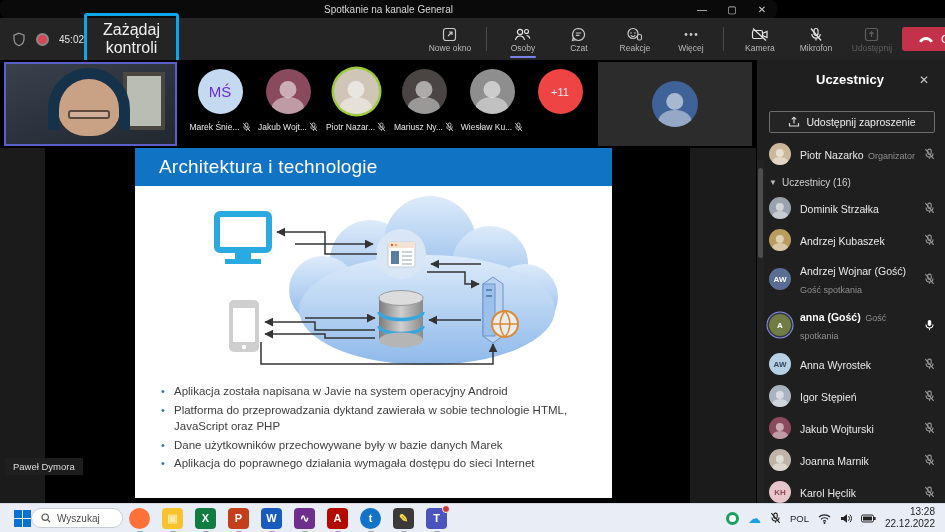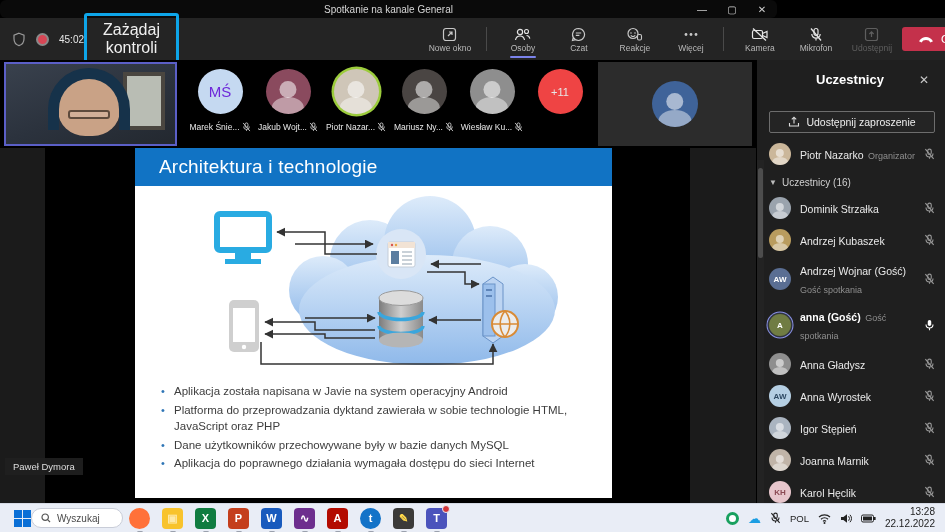--- a/index.html
+++ b/index.html
@@ -514,21 +514,6 @@
           </svg>
         </div>
 
-        <div class="prow">
-          <span class="ava photo" style="background: rgb(143, 143, 143);">
-            <span></span>
-          </span>
-          <span class="meta">
-            <span class="nm">Anna Gładysz</span>
-            
-          </span>
-          <svg class="mic" width="11" height="12" viewBox="0 0 10 11">
-            <rect x="3.4" y="1" width="3.2" height="5" rx="1.6" fill="none" stroke="#9a9a9a" stroke-width="1"></rect>
-            <path d="M1.8 5a3.2 3.2 0 0 0 6.4 0M5 8.2v1.6" fill="none" stroke="#9a9a9a" stroke-width="1"></path>
-            <path d="M1.2 1l7.6 9" stroke="#9a9a9a" stroke-width="1"></path>
-          </svg>
-
-        </div>
 
         <div class="prow">
           <span class="ava" style="background: rgb(181, 207, 227); color: rgb(47, 74, 99);">

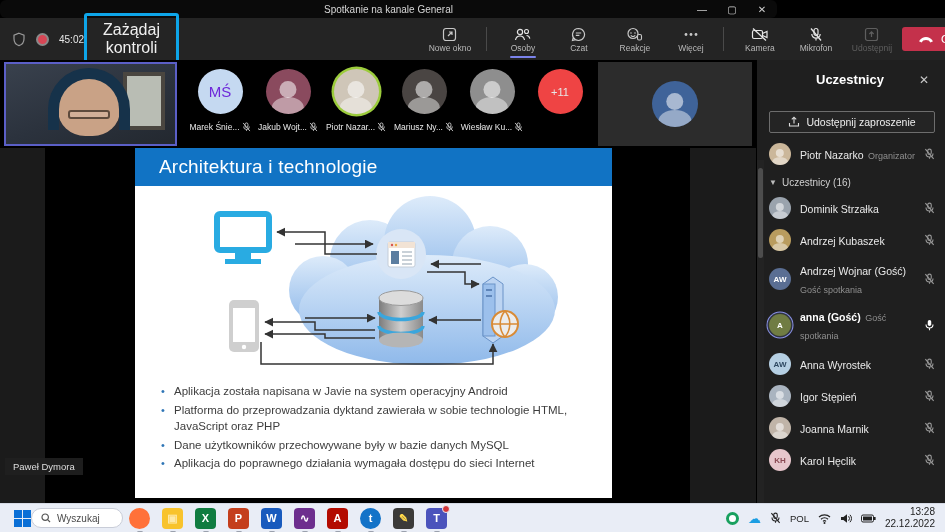--- a/index.html
+++ b/index.html
@@ -547,6 +547,21 @@
 
         </div>
 
+        <div class="prow">
+          <span class="ava photo" style="background: rgb(138, 74, 94);">
+            <span></span>
+          </span>
+          <span class="meta">
+            <span class="nm">Jakub Wojturski</span>
+            
+          </span>
+          <svg class="mic" width="11" height="12" viewBox="0 0 10 11">
+            <rect x="3.4" y="1" width="3.2" height="5" rx="1.6" fill="none" stroke="#9a9a9a" stroke-width="1"></rect>
+            <path d="M1.8 5a3.2 3.2 0 0 0 6.4 0M5 8.2v1.6" fill="none" stroke="#9a9a9a" stroke-width="1"></path>
+            <path d="M1.2 1l7.6 9" stroke="#9a9a9a" stroke-width="1"></path>
+          </svg>
+
+        </div>
 
         <div class="prow">
           <span class="ava photo" style="background: rgb(192, 180, 168);">

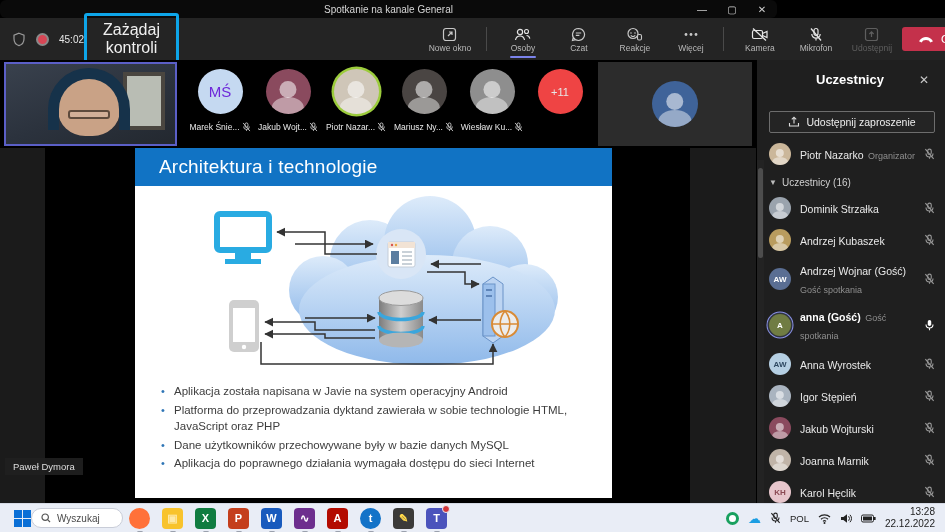--- a/index.html
+++ b/index.html
@@ -406,7 +406,7 @@
 
           <li>Platforma do przeprowadzania dyktand zawierała w sobie technologie HTML, JavaScript oraz PHP</li>
 
-          <li>Dane użytkowników przechowywane były w bazie danych MySQL</li>
+          <li>Dane użytkowników przechowywane były w bazie danych Marek</li>
 
           <li>Aplikacja do poprawnego działania wymagała dostępu do sieci Internet</li>
         </ul>

